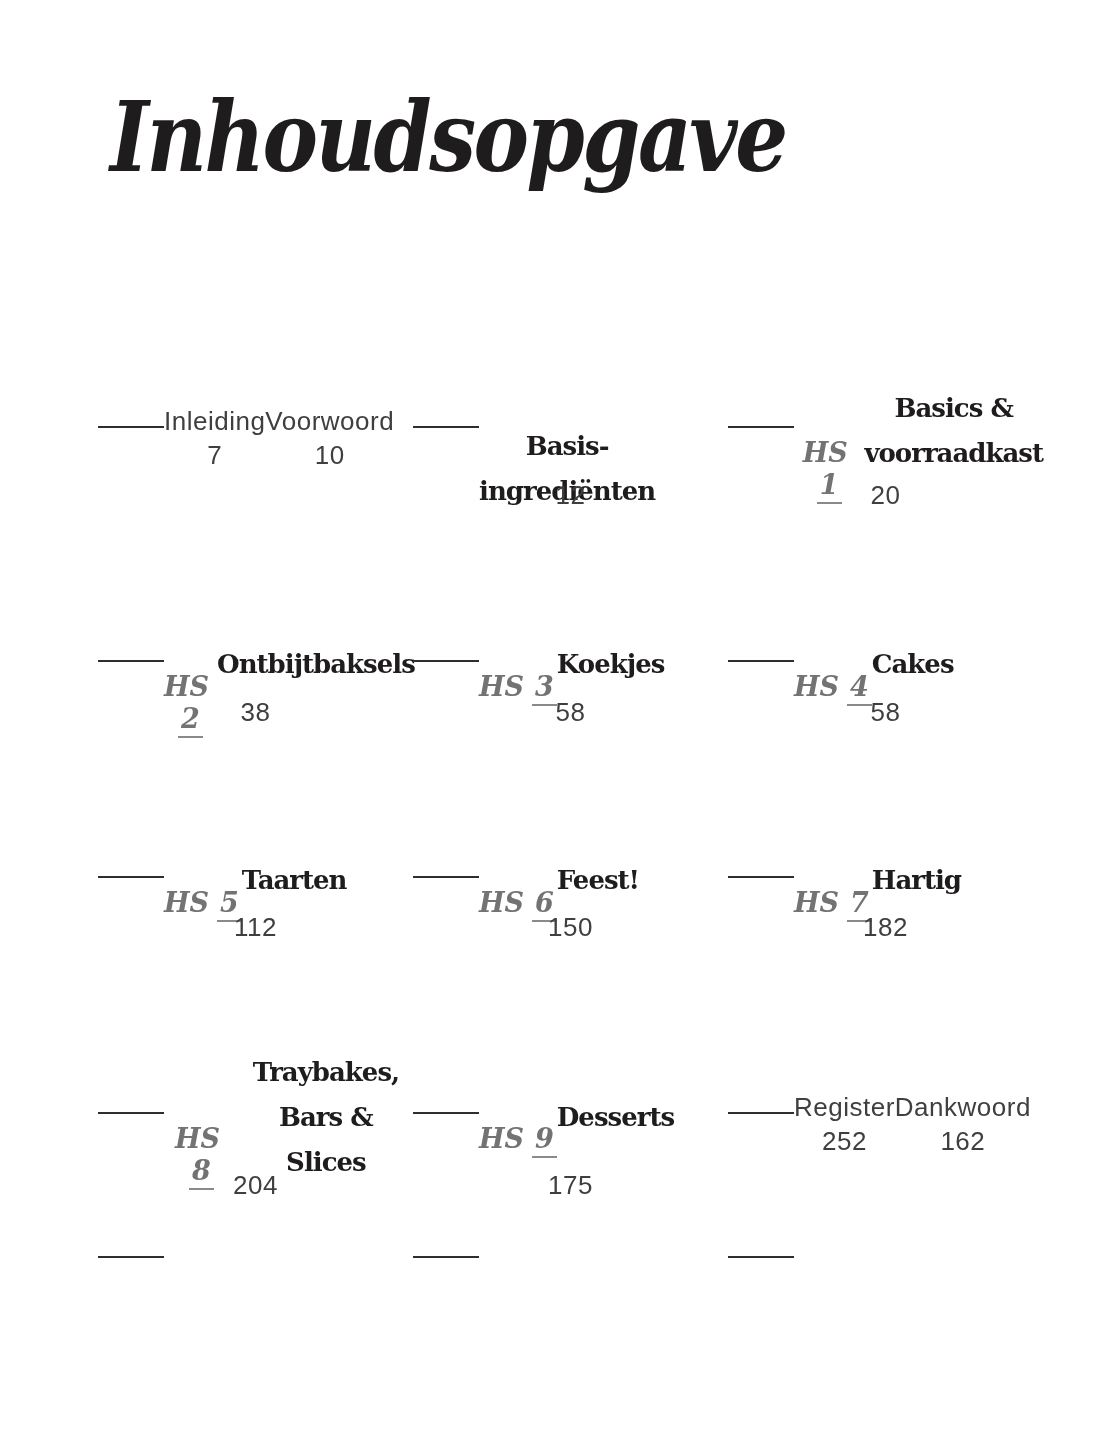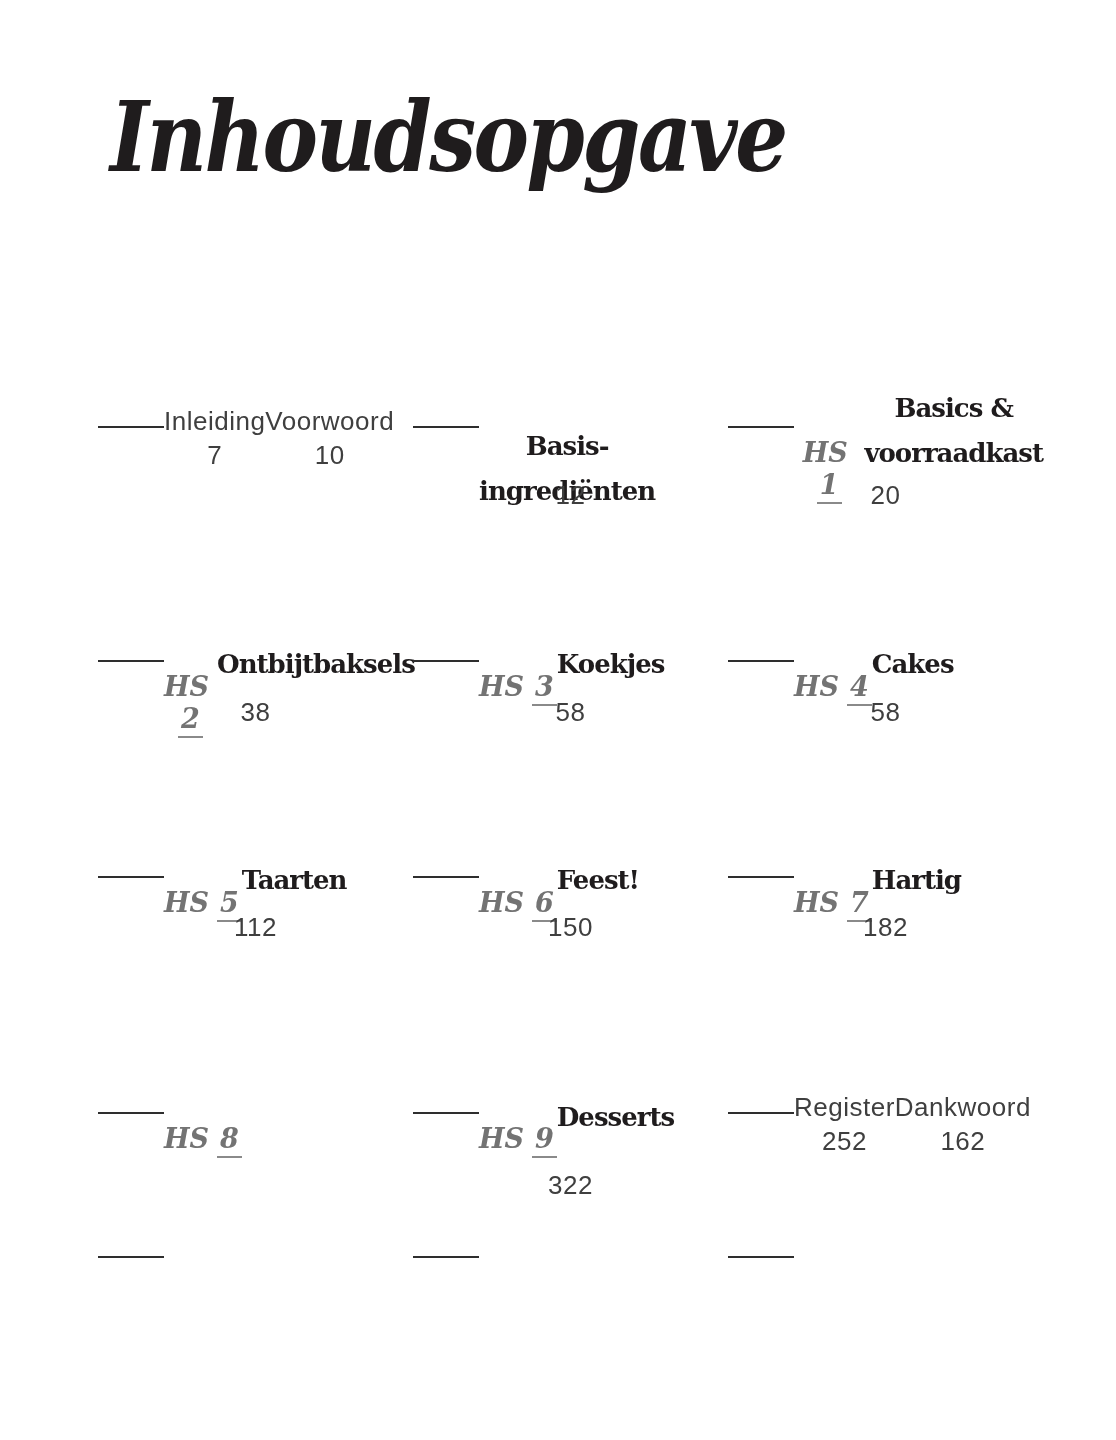--- a/index.html
+++ b/index.html
@@ -184,6 +184,8 @@
       <div class="hs">
         <span class="hs-prefix">HS</span><span class="hs-num">8</span>
       </div>
+      <h2 class="c-title">Traybakes,
+Bars &amp; Slices</h2>
     </div>
 
     <div class="cell">

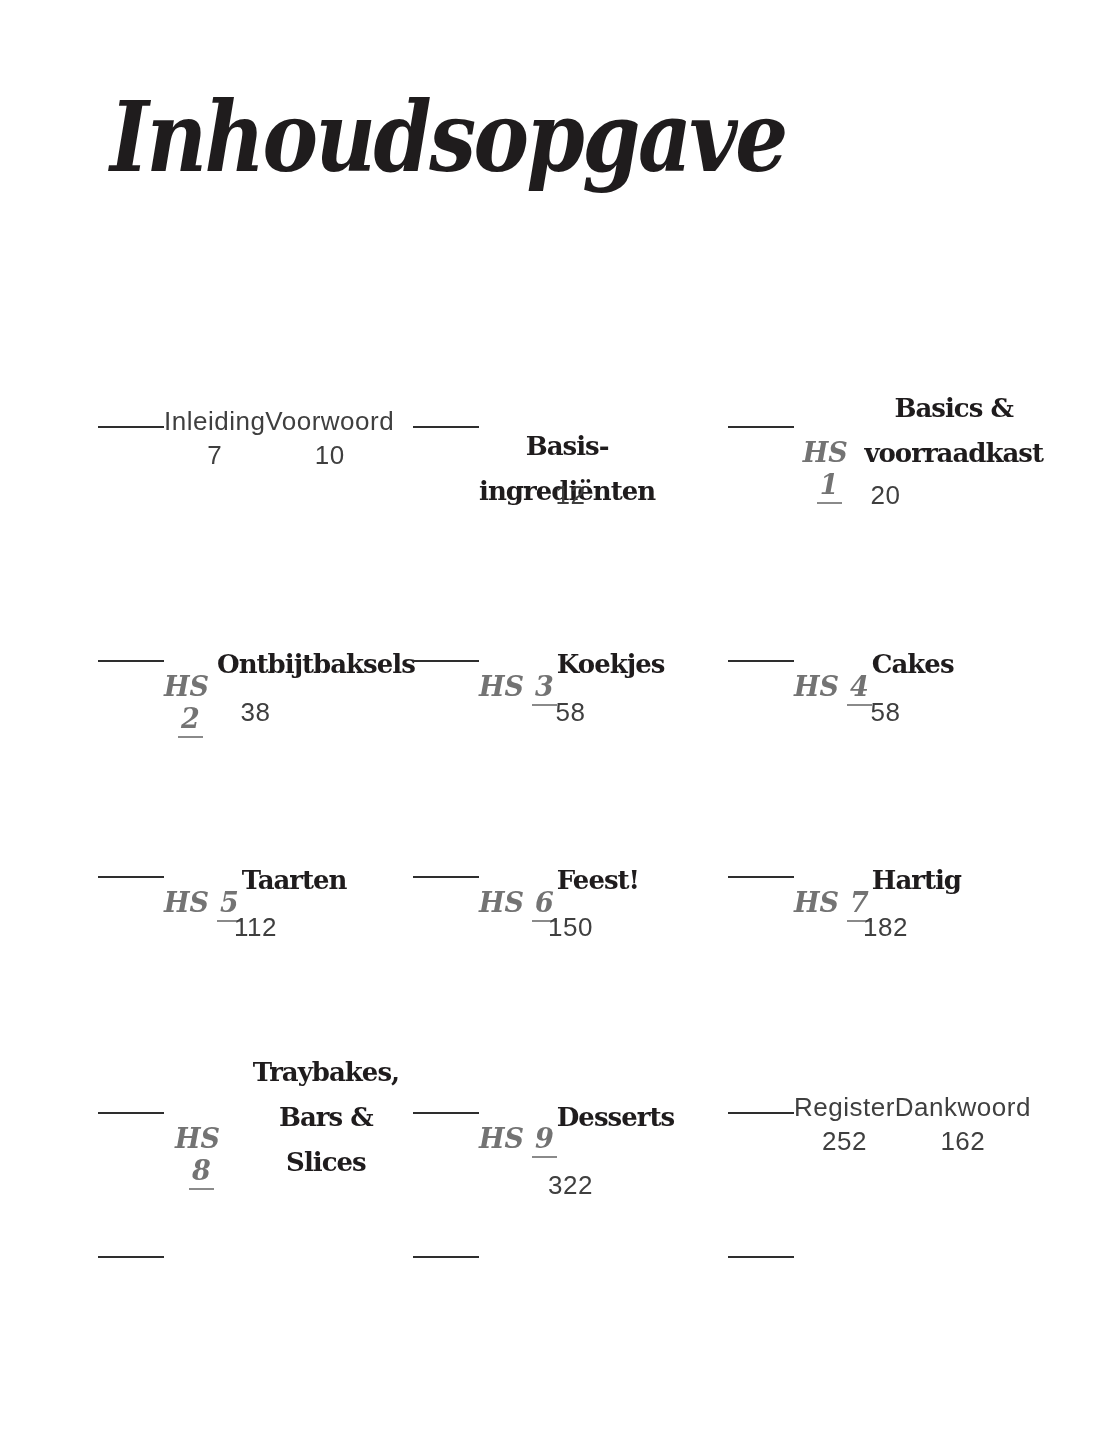--- a/index.html
+++ b/index.html
@@ -186,6 +186,7 @@
       </div>
       <h2 class="c-title">Traybakes,
 Bars &amp; Slices</h2>
+      <div class="pnum">204</div>
     </div>
 
     <div class="cell">

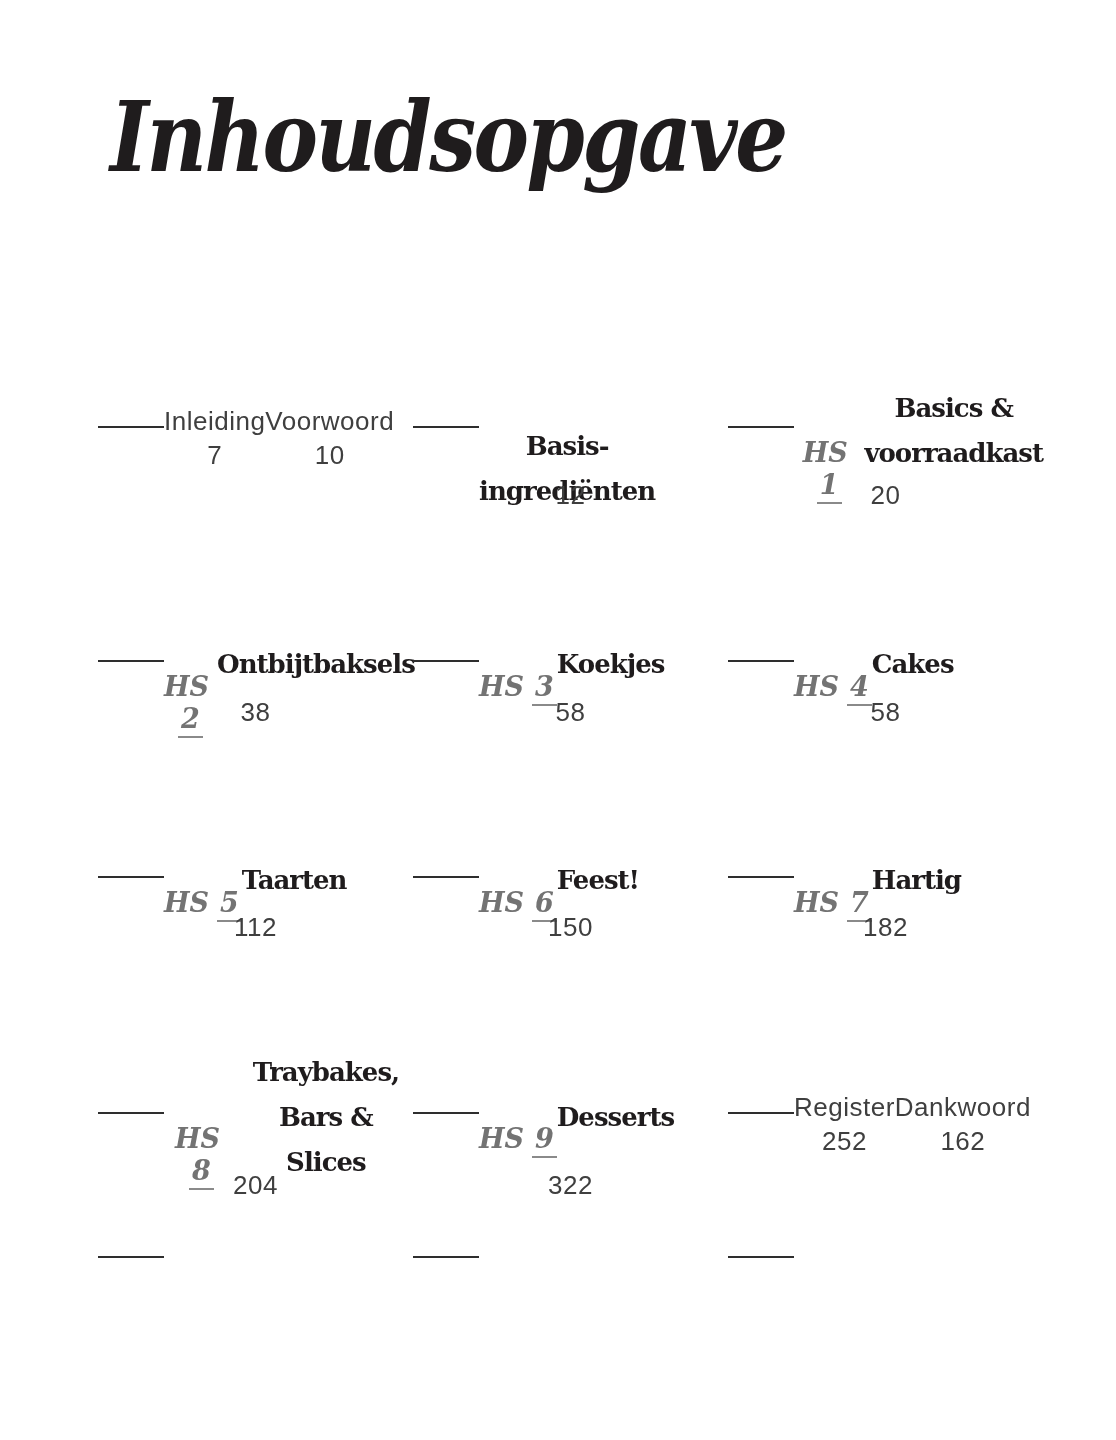--- a/index.html
+++ b/index.html
@@ -195,7 +195,7 @@
         <span class="hs-prefix">HS</span><span class="hs-num">9</span>
       </div>
       <h2 class="c-title">Desserts</h2>
-      <div class="pnum">322</div>
+      <div class="pnum">175</div>
     </div>
 
     <div class="cell entries">

